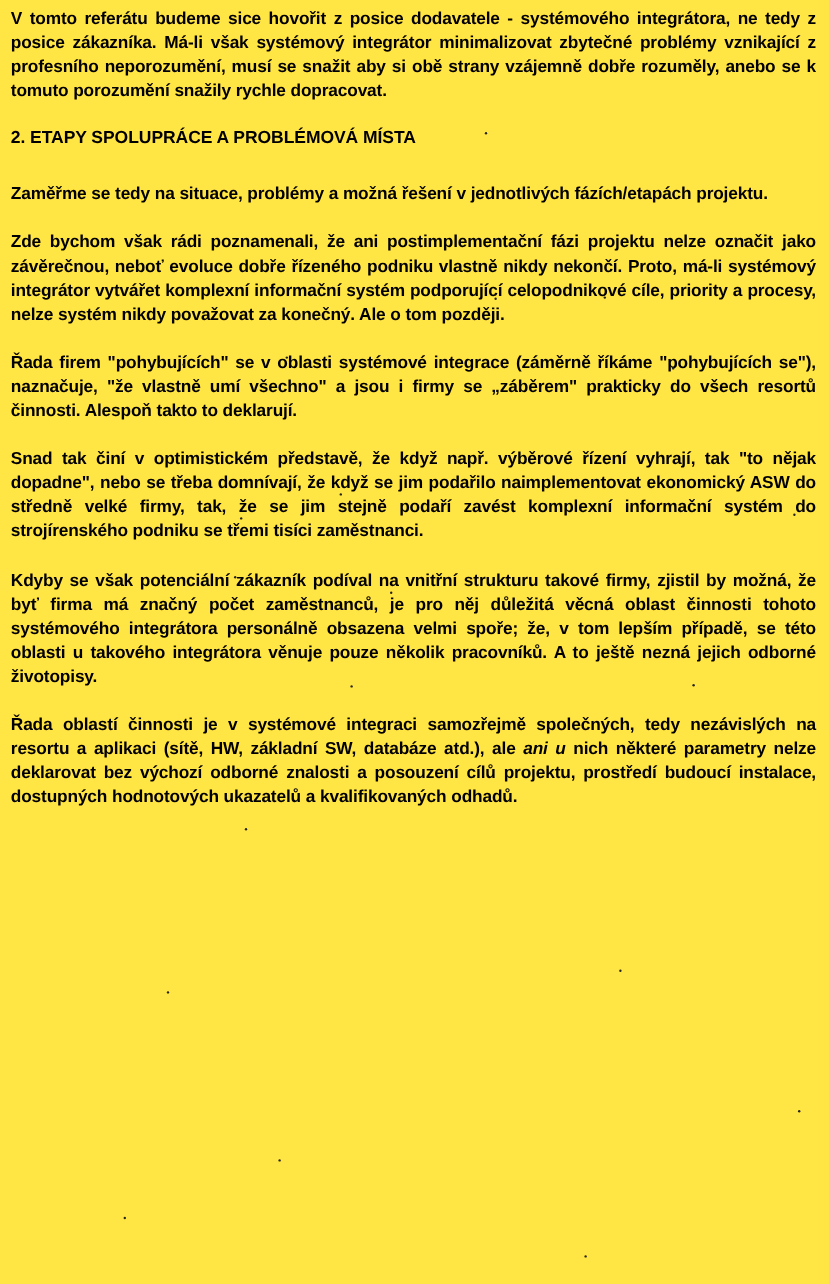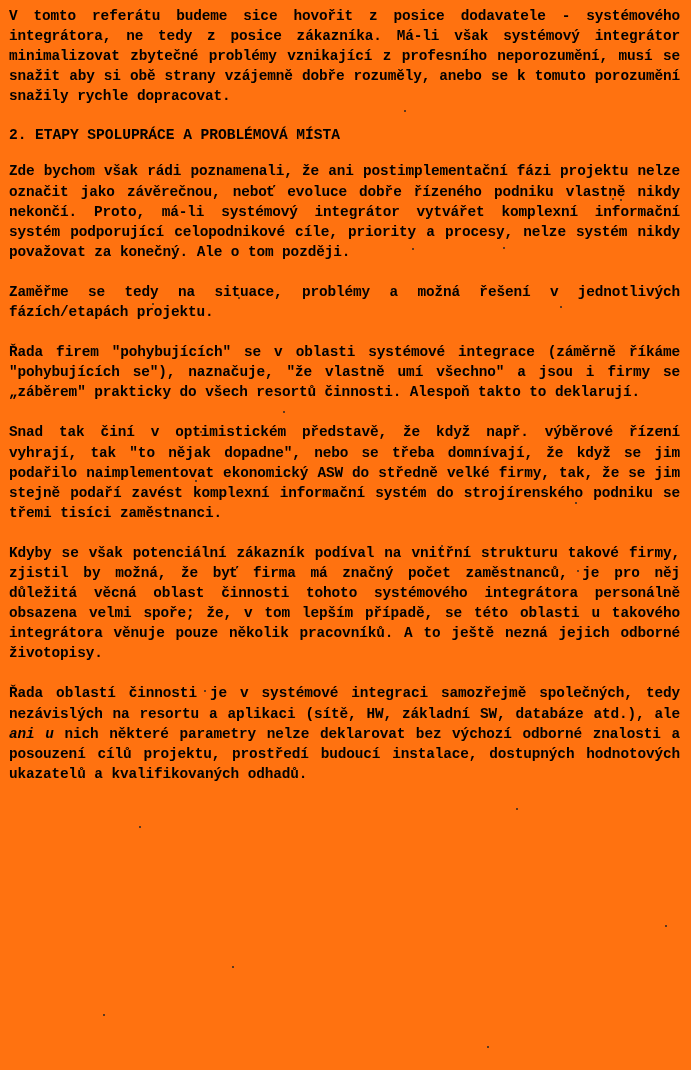--- a/index.html
+++ b/index.html
@@ -13,9 +13,9 @@
     position: relative;
     width: 691px;
     height: 1070px;
-    background: #f97316;
+    background: #fde047;
     overflow: hidden;
-    font-family: Liberation Mono, monospace;
+    font-family: Liberation Sans, sans-serif;
     color: #080808;
     box-sizing: border-box;
     padding: 6px 11px 0 9px;

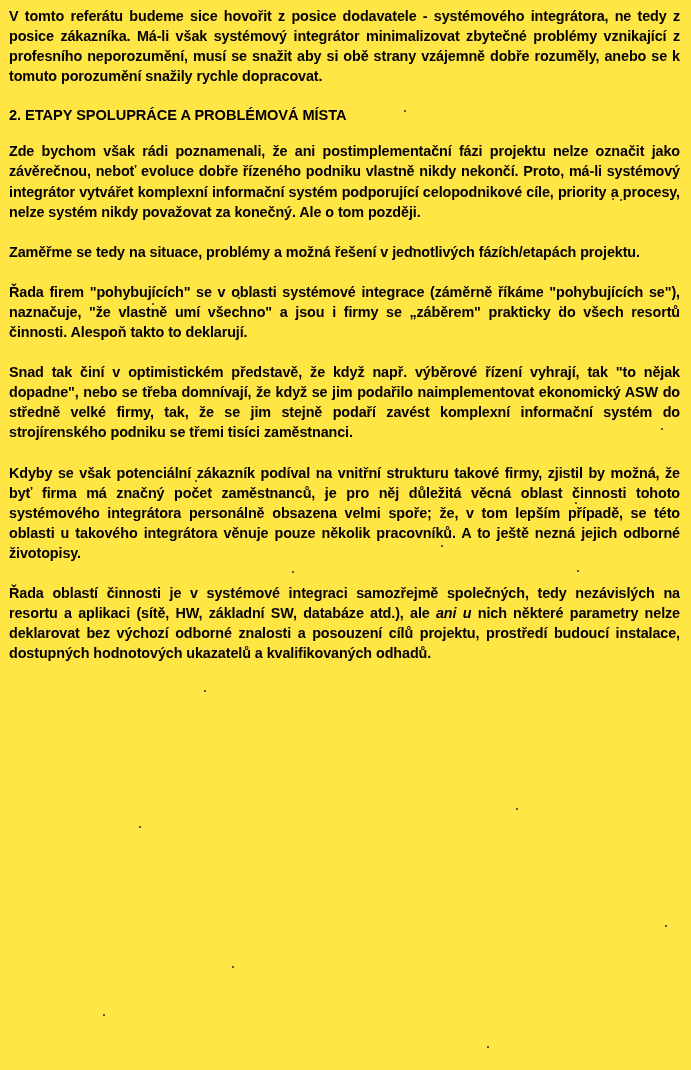--- a/index.html
+++ b/index.html
@@ -47,7 +47,7 @@
 
   
   h2.section-heading {
-    margin: 0 0 16px 0;
+    margin: 0 0 27px 0;
     font-size: 14.6px;
     line-height: 19px;
     font-weight: 700;

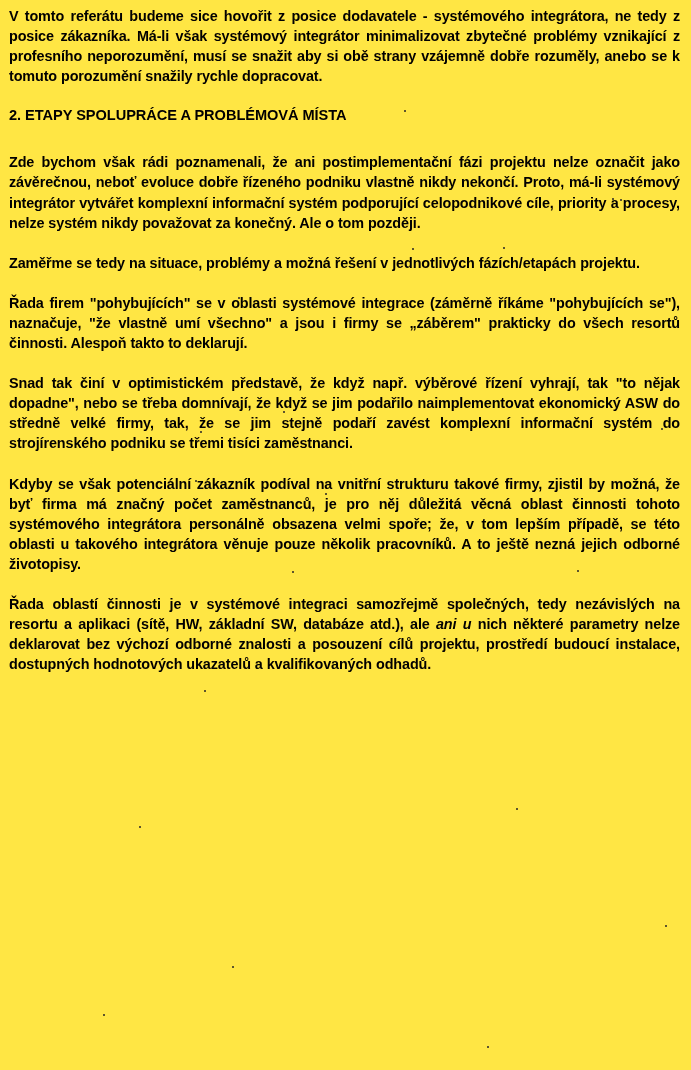--- a/index.html
+++ b/index.html
@@ -110,9 +110,9 @@
     <h2 class="section-heading">2. ETAPY SPOLUPRÁCE A PROBLÉMOVÁ MÍSTA</h2>
 
 
+    <p class="para">Zaměřme se tedy na situace, problémy a možná řešení v jednotlivých fázích/etapách projektu.</p>
+
     <p class="para">Zde bychom však rádi poznamenali, že ani postimplementační fázi projektu nelze označit jako závěrečnou, neboť evoluce dobře řízeného podniku vlastně nikdy nekončí. Proto, má-li systémový integrátor vytvářet komplexní informační systém podporující celopodnikové cíle, priority a procesy, nelze systém nikdy považovat za konečný. Ale o tom později.</p>
-
-    <p class="para">Zaměřme se tedy na situace, problémy a možná řešení v jednotlivých fázích/etapách projektu.</p>
 
 
 

